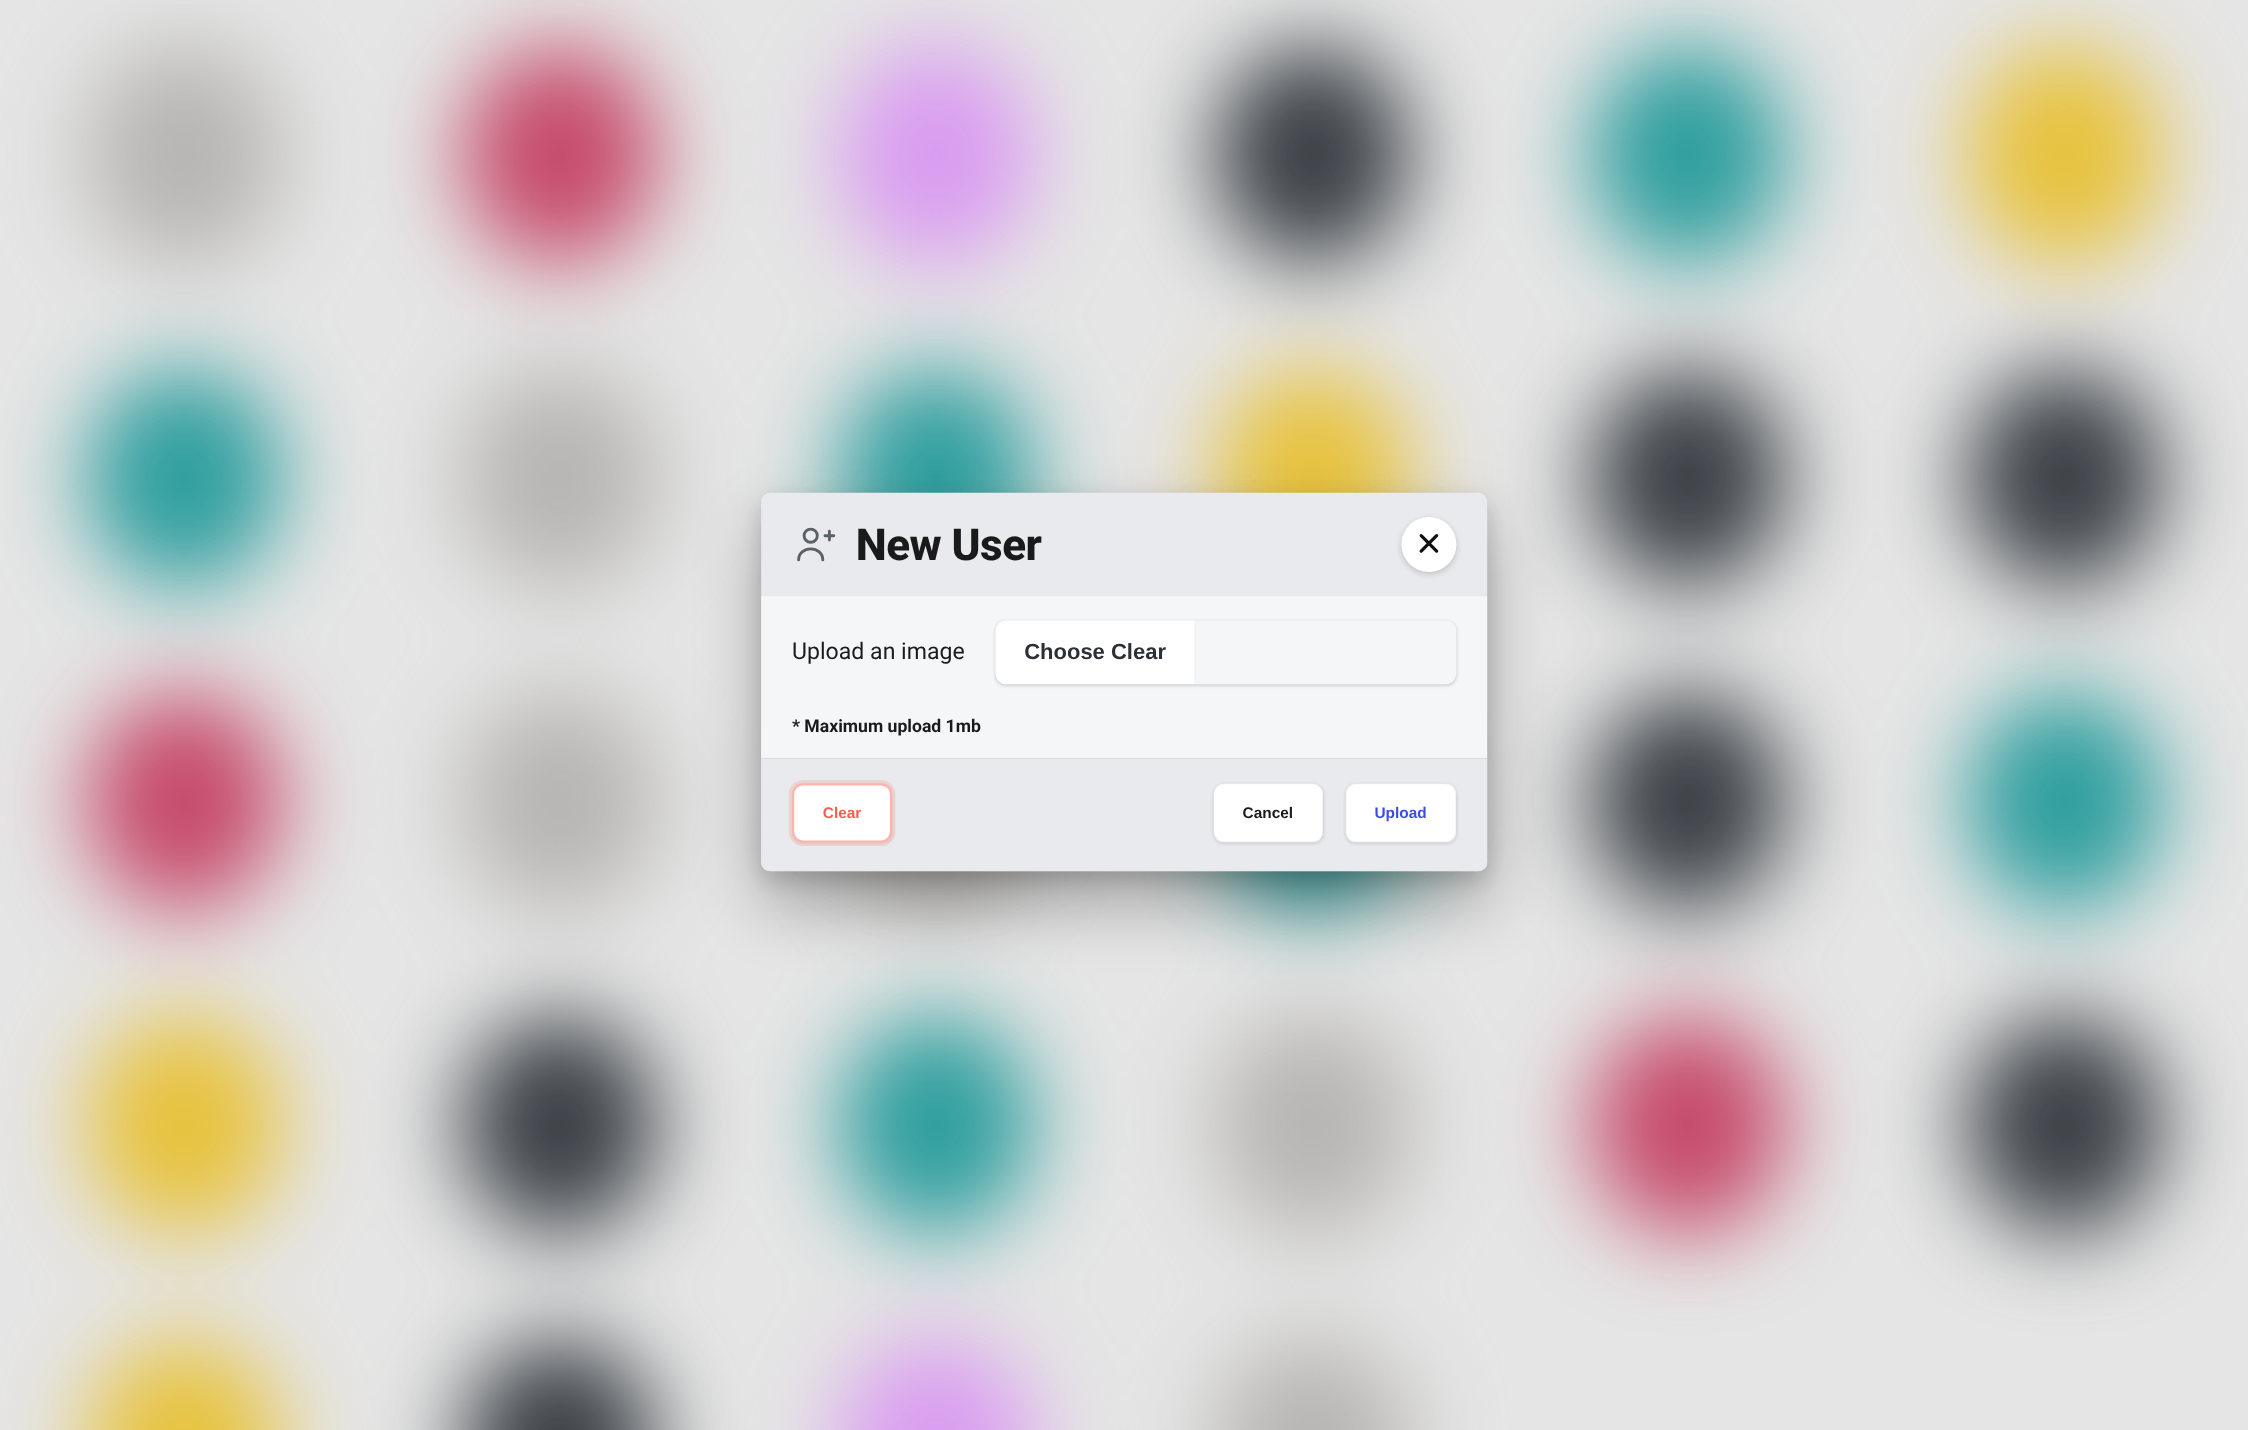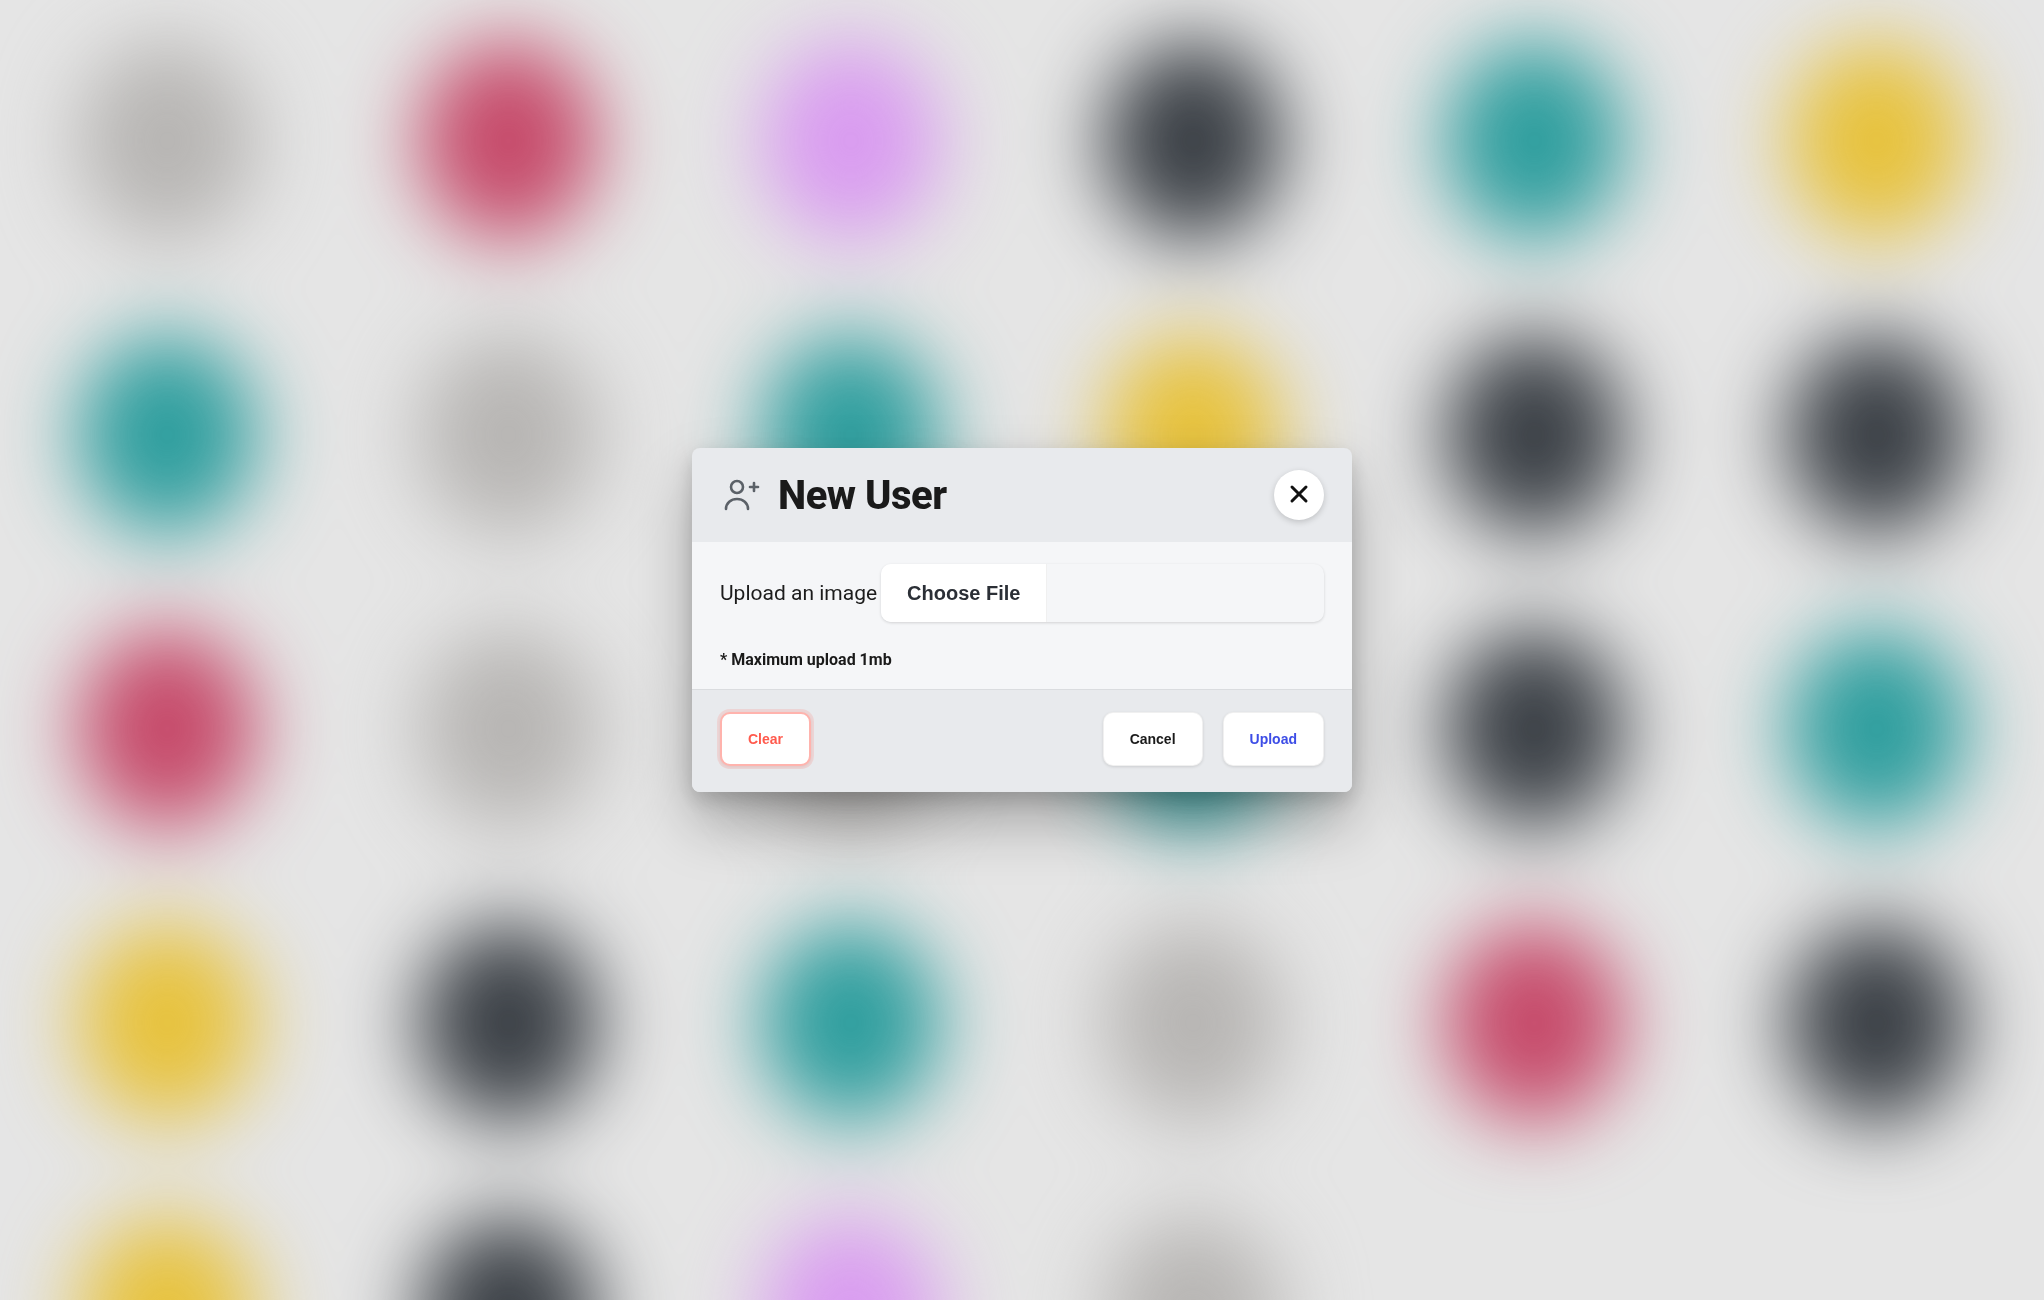--- a/index.html
+++ b/index.html
@@ -94,7 +94,7 @@
     .upload-row {
       display: flex;
       align-items: center;
-      gap: 4px;
+      gap: 28px;
     }
     .upload-label {
       font-size: 21px;

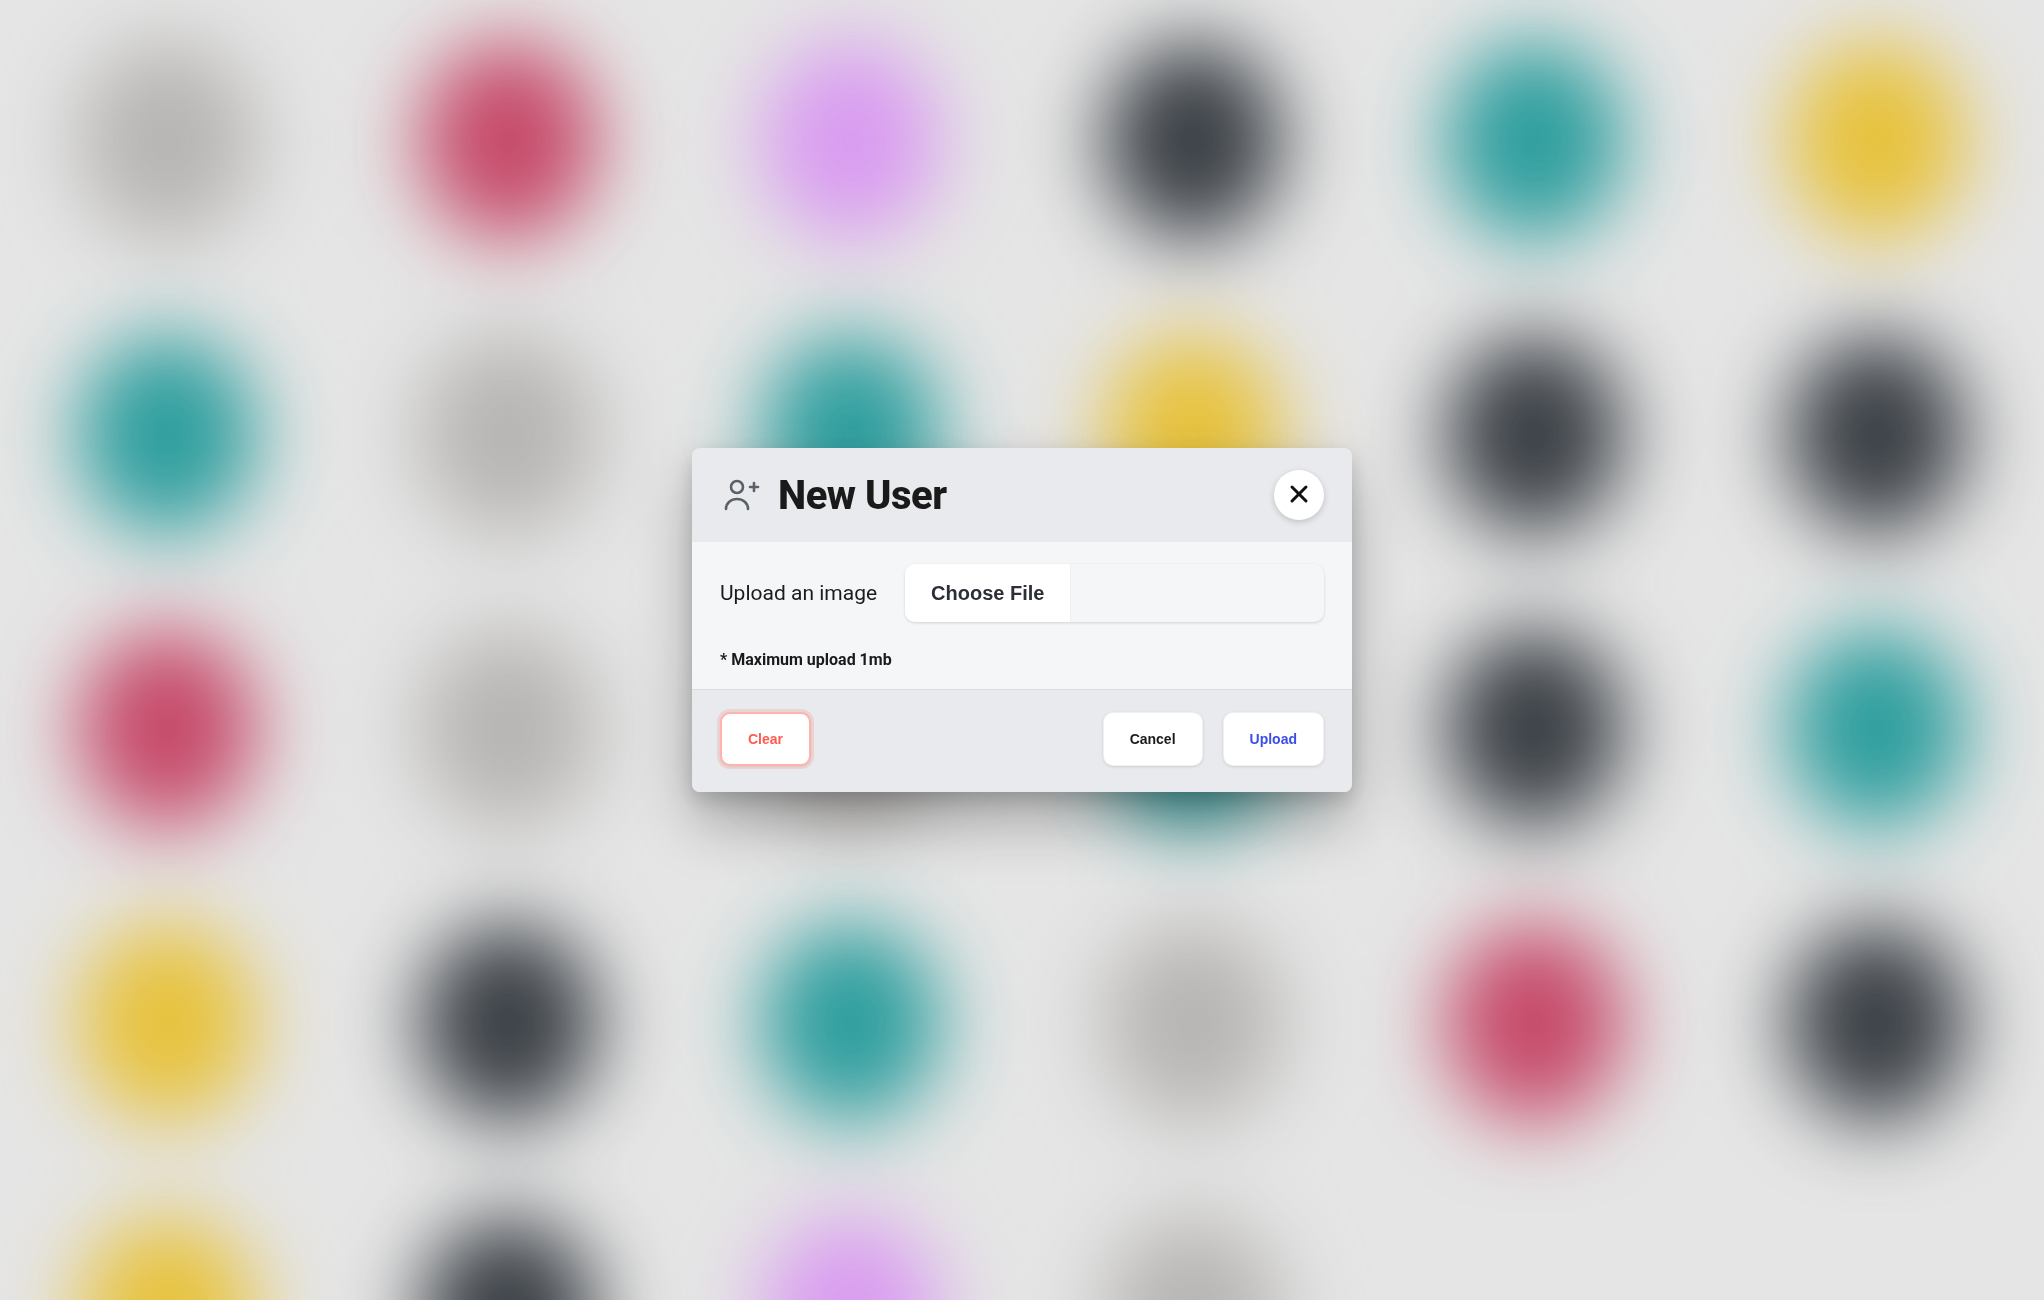--- a/index.html
+++ b/index.html
@@ -233,7 +233,7 @@
       <div class="upload-row">
         <span class="upload-label">Upload an image</span>
         <div class="file-widget">
-          <button class="choose-file-btn">Choose File</button>
+          <button class="choose-file-btn">Choose Clear</button>
         </div>
       </div>
     </div>

